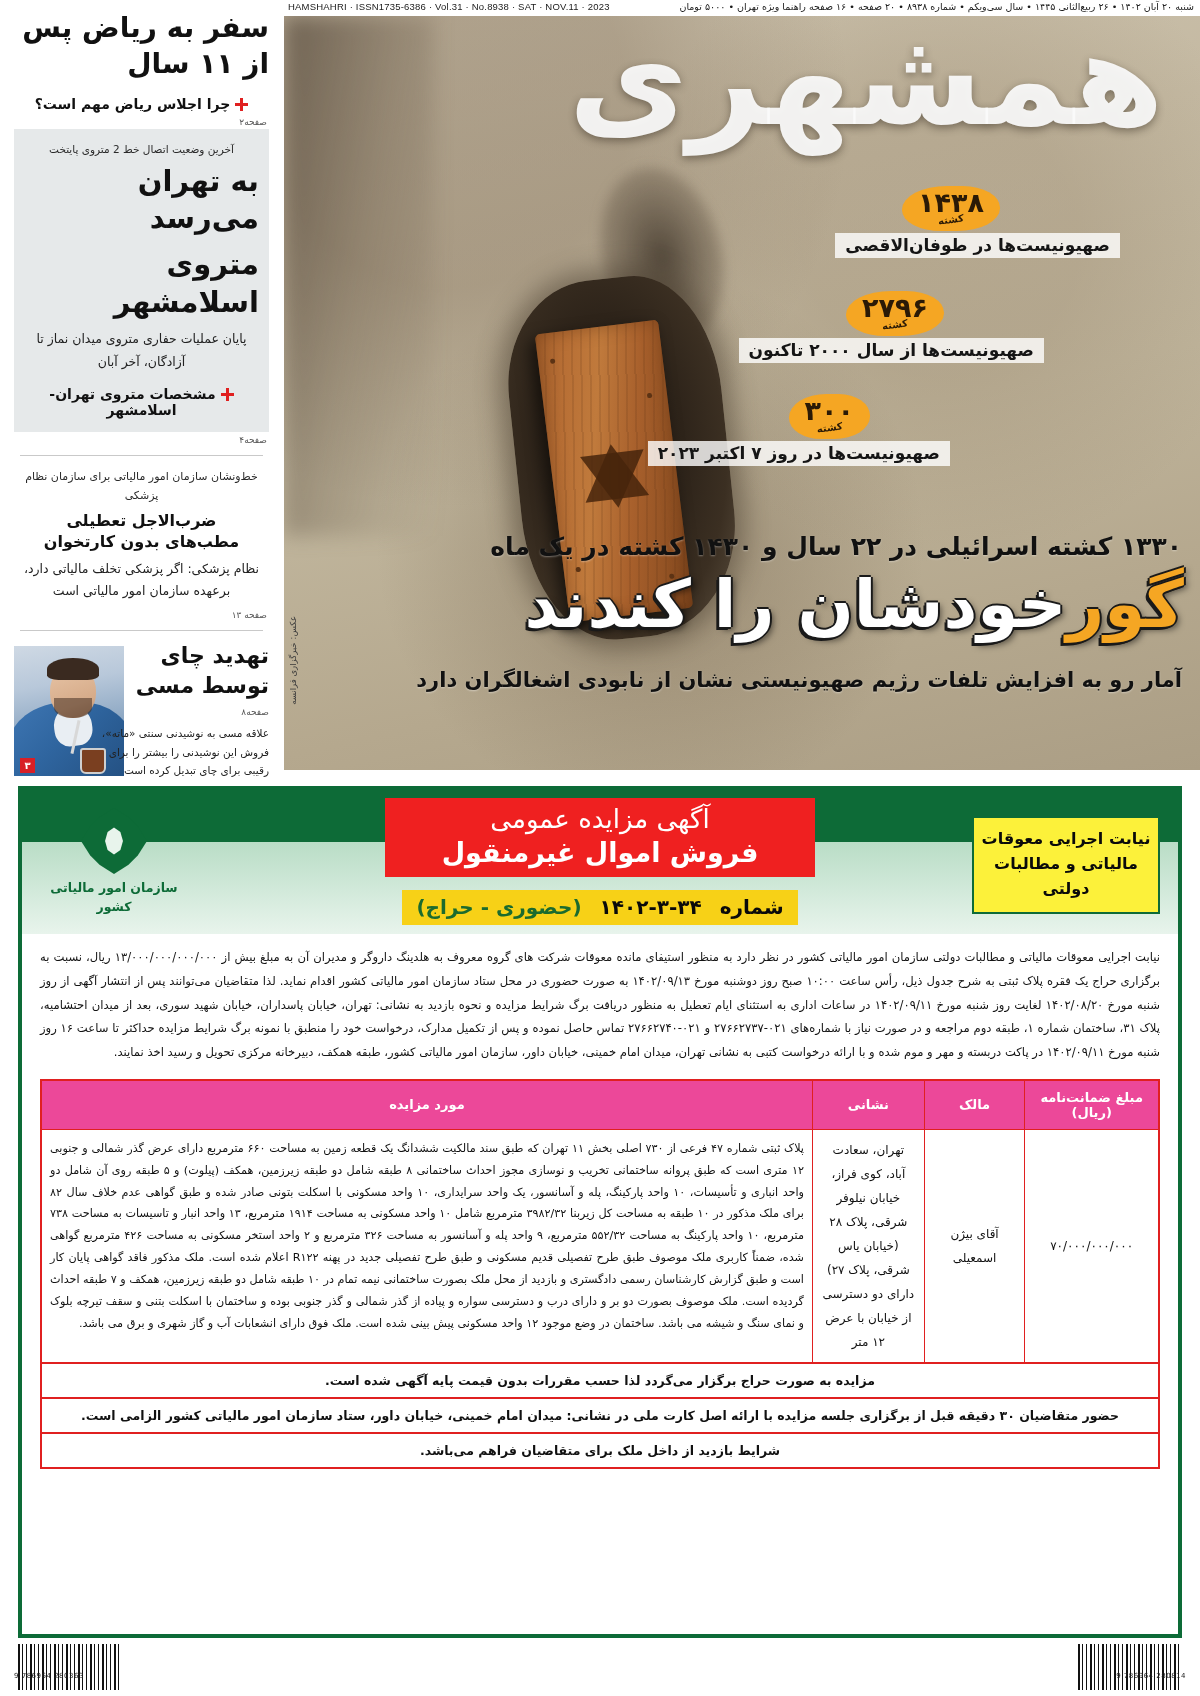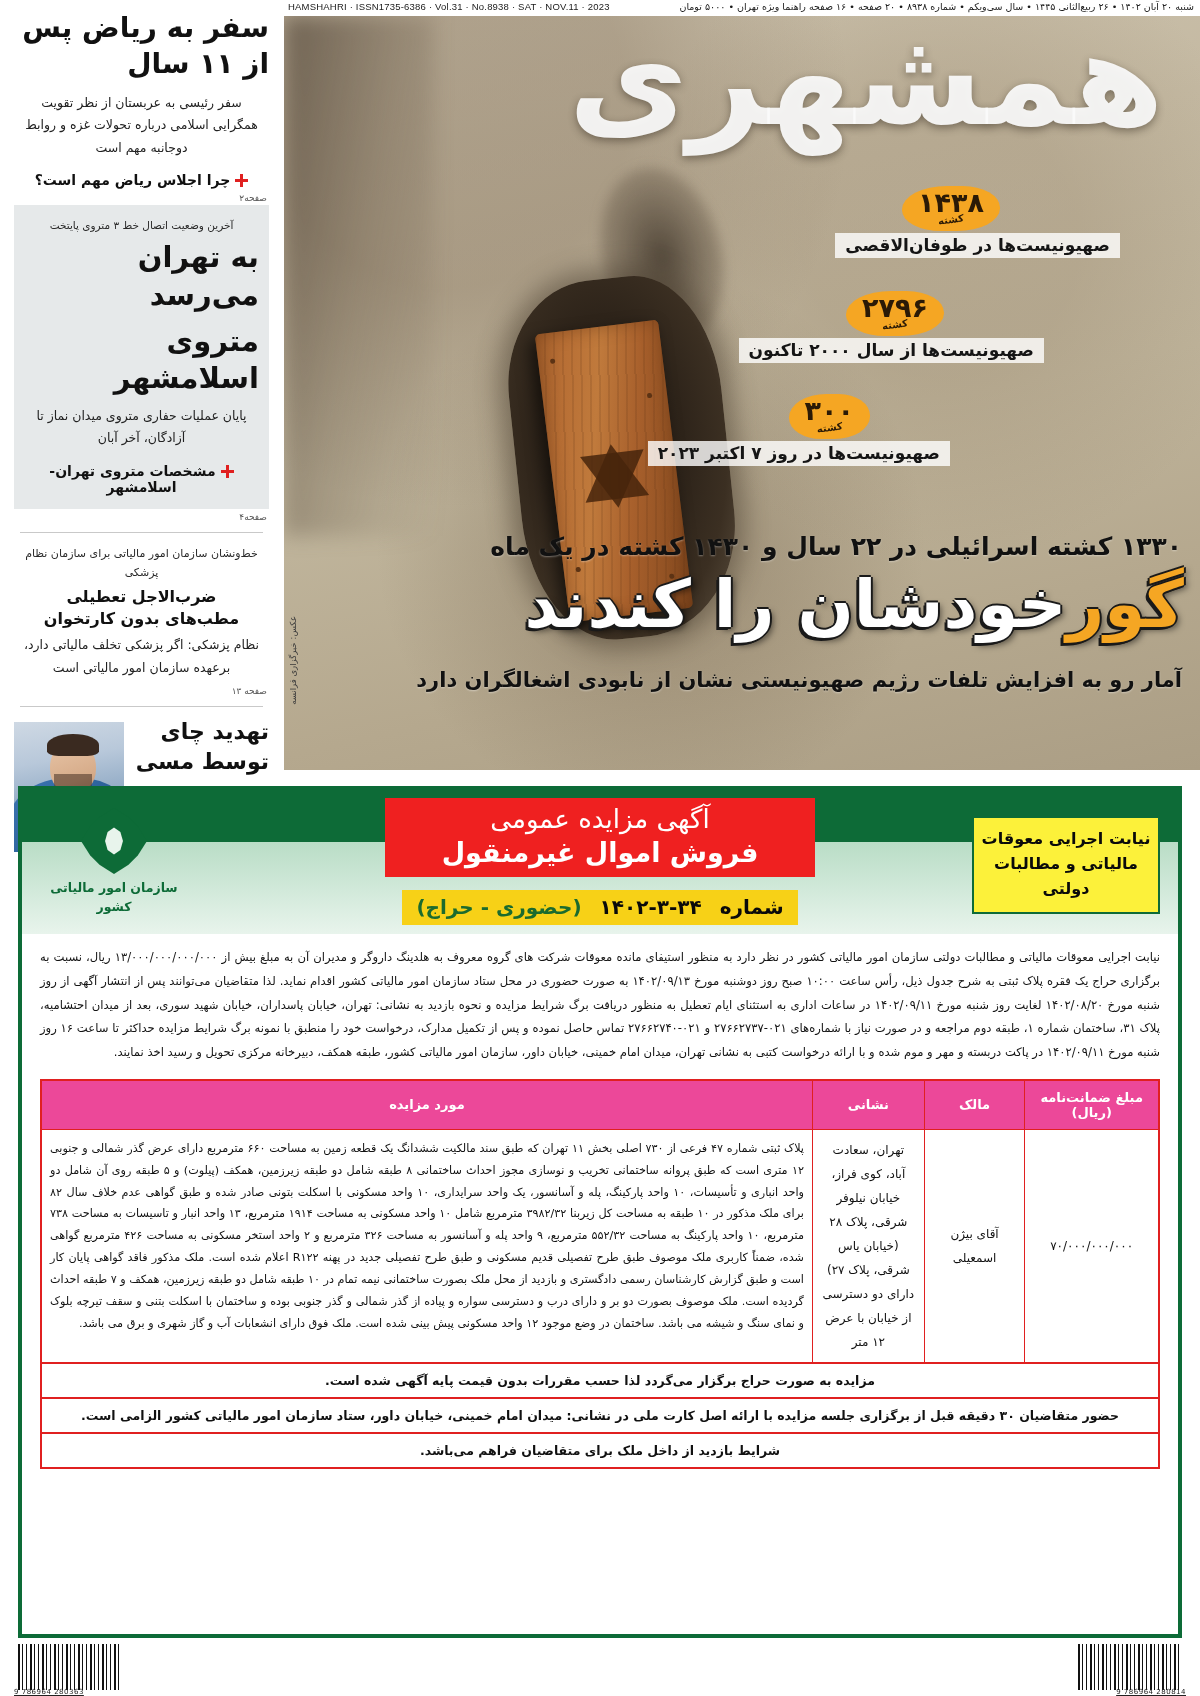--- a/index.html
+++ b/index.html
@@ -377,7 +377,6 @@
 
   <div class="sb-sec">
     <div class="sb-title-xl">سفر به ریاض پس از ۱۱ سال</div>
-    <div class="sb-deck">سفر رئیسی به عربستان از نظر تقویت همگرایی اسلامی درباره تحولات غزه و روابط دوجانبه مهم است</div>
     <div class="sb-bullet">
       <span class="plus-icon"></span><span>چرا اجلاس ریاض مهم است؟</span>
     </div>

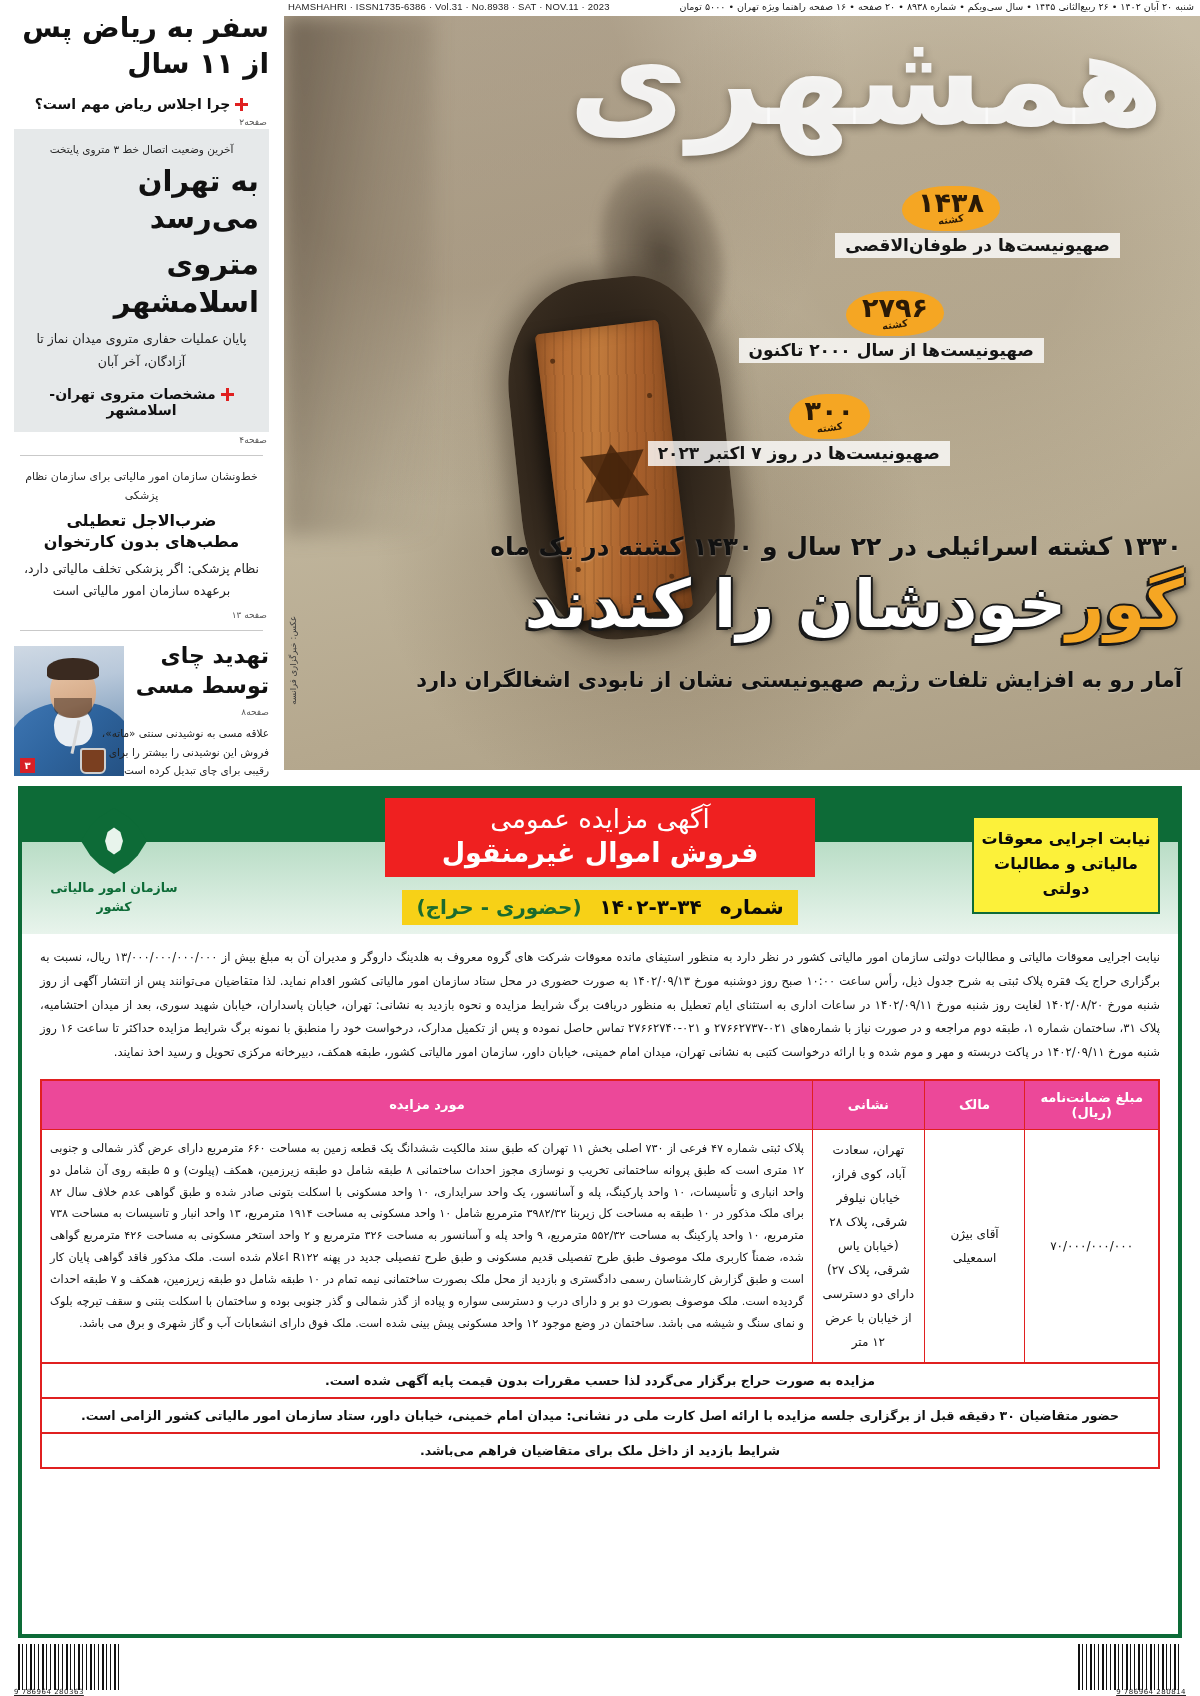--- a/index.html
+++ b/index.html
@@ -384,7 +384,7 @@
   </div>
 
   <div class="metro-box">
-    <div class="sb-kicker">آخرین وضعیت اتصال خط ۳ متروی پایتخت</div>
+    <div class="sb-kicker">آخرین وضعیت اتصال خط 2 متروی پایتخت</div>
     <div class="sb-title-xl" style="padding-top:0">به تهران می‌رسد</div>
     <div class="sb-title-xl">متروی اسلامشهر</div>
     <div class="sb-deck">پایان عملیات حفاری متروی میدان نماز تا آزادگان، آخر آبان</div>

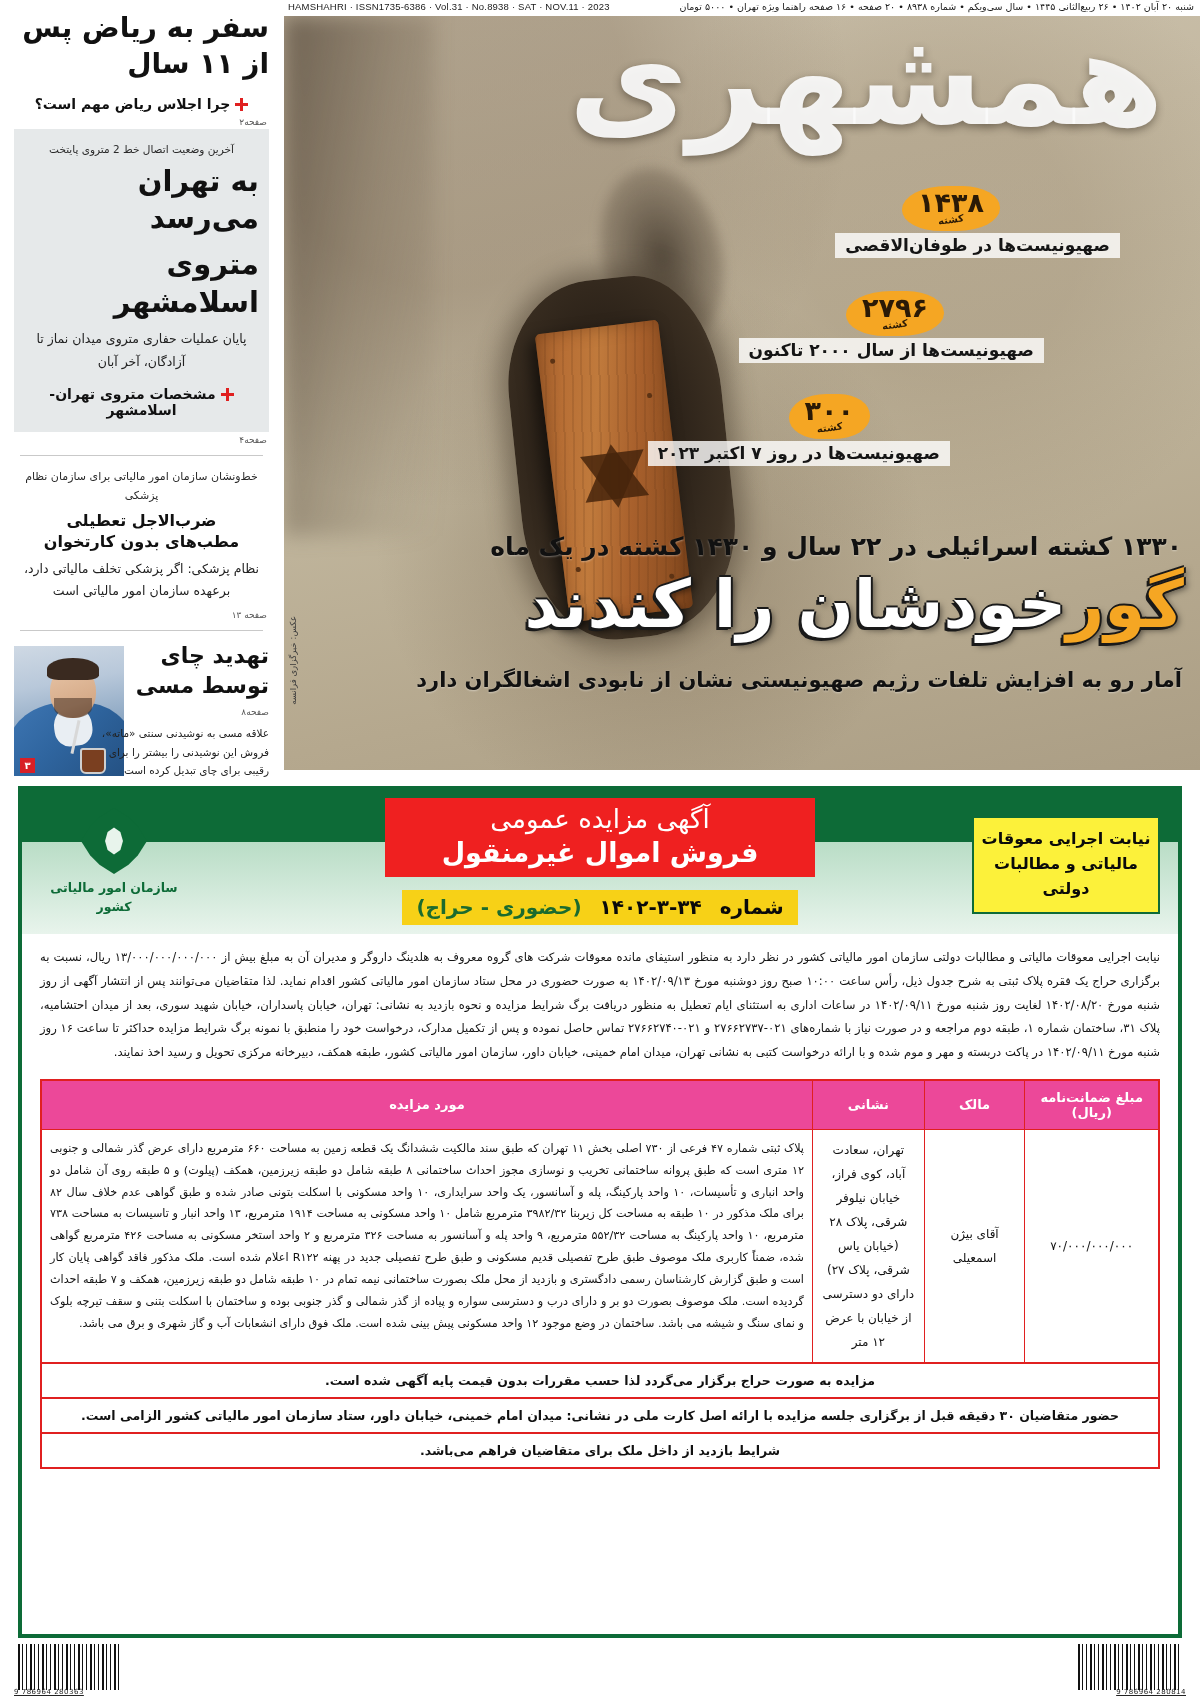--- a/index.html
+++ b/index.html
@@ -358,9 +358,8 @@
   .barcode.left{ left:18px; }
   .barcode.right{ right:18px; }
   .barcode-num{
-    position:absolute; bottom:0; font-size:7px; color:#222; letter-spacing:.5px;
+    position:absolute; bottom:16px; font-size:7px; color:#222; letter-spacing:.5px;
     direction:ltr;
-    text-decoration:underline;
   }
   .barcode-num.left{ left:14px; }
   .barcode-num.right{ right:14px; }

